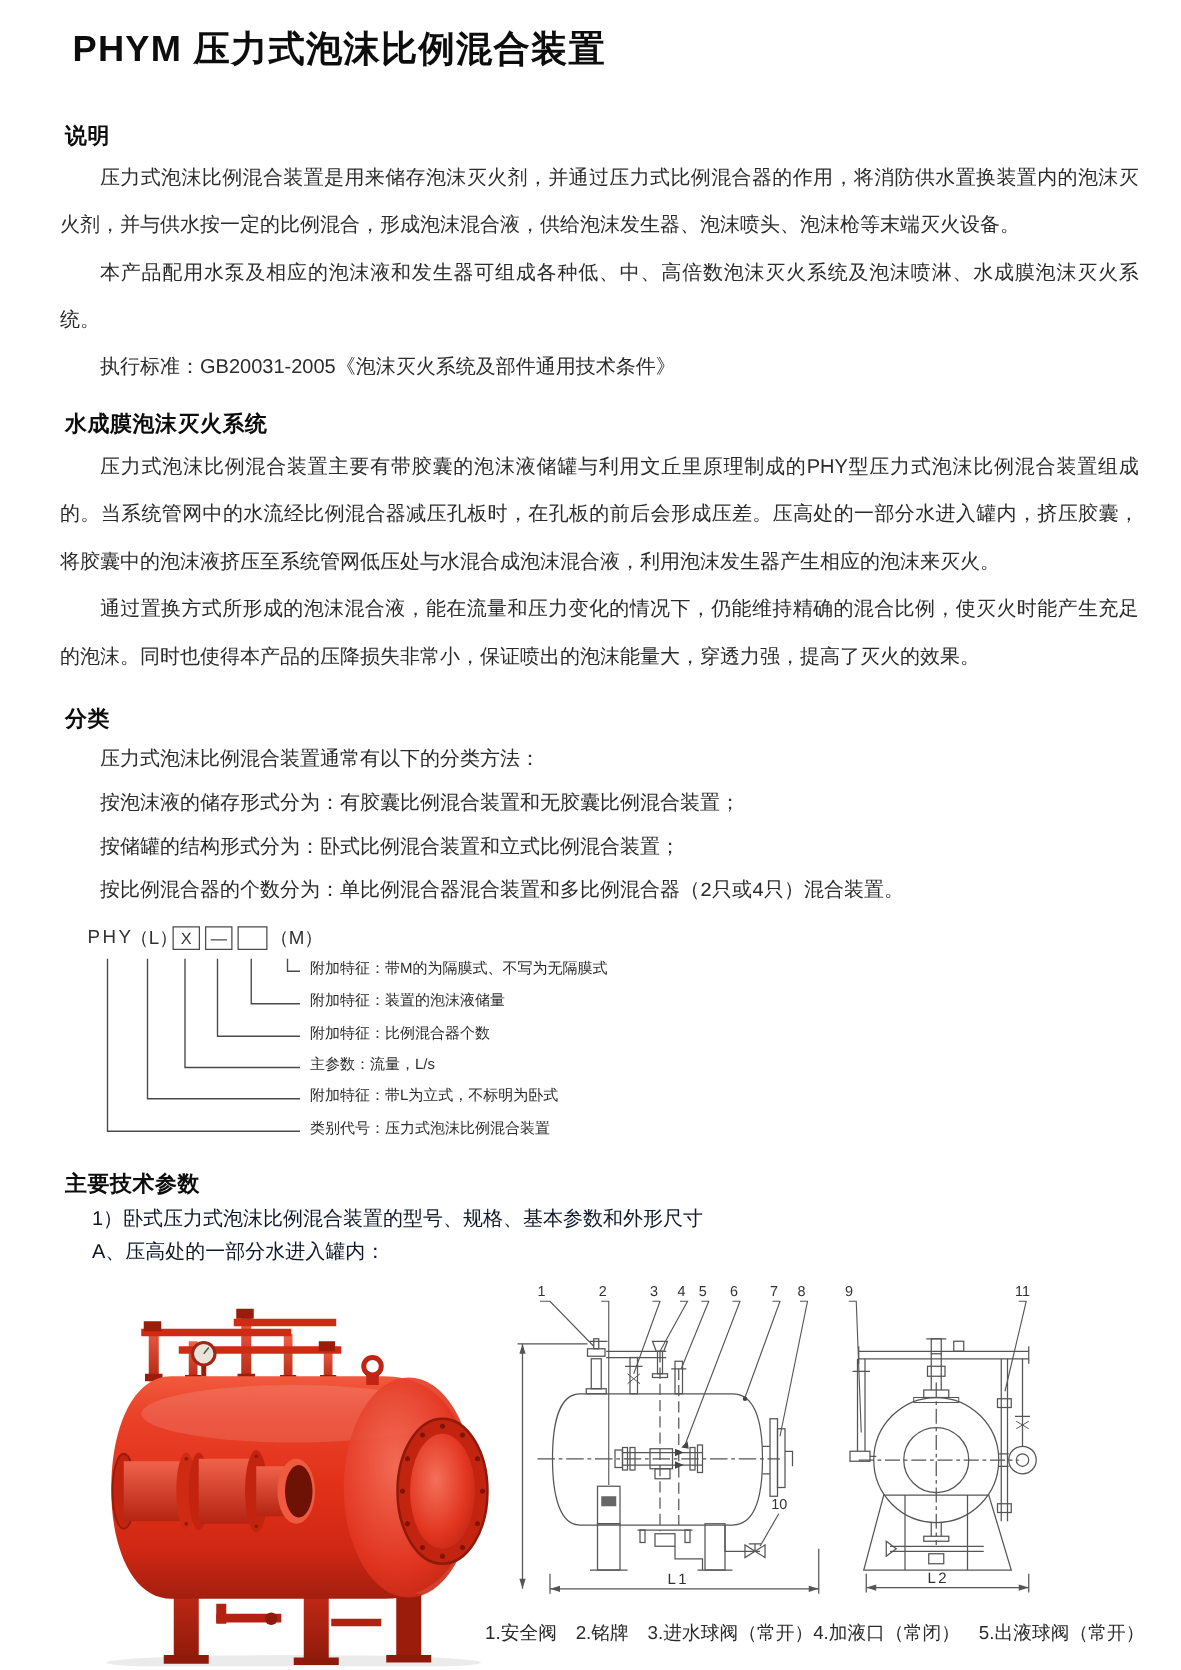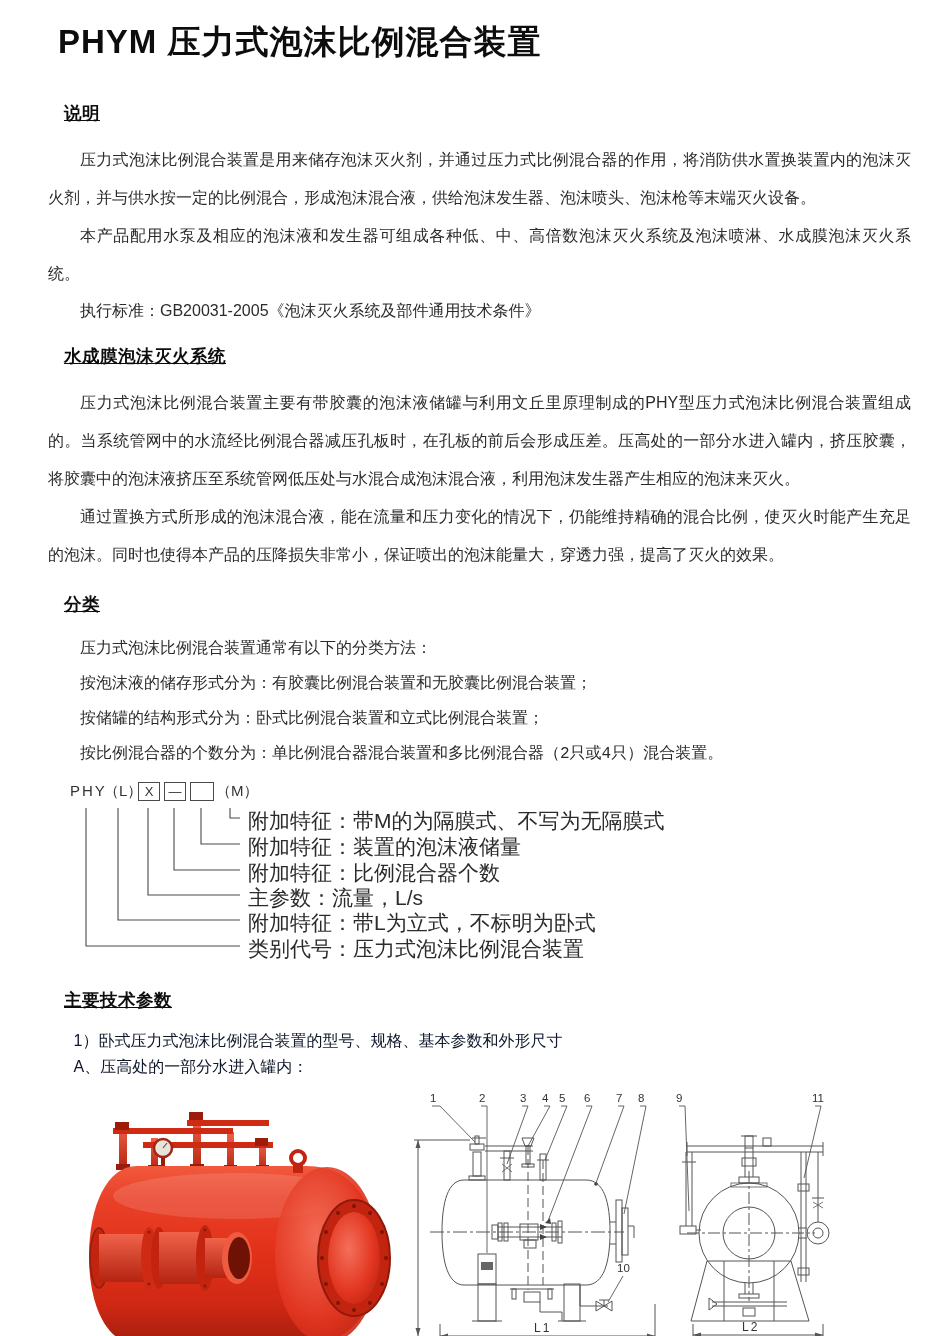--- a/index.html
+++ b/index.html
@@ -8,7 +8,7 @@
     font-family:"Liberation Sans","DejaVu Sans",sans-serif;color:#222;
   }
   .page{padding:20px 34px 0 48px;position:relative;}
-  h1{font-size:33px;font-weight:bold;color:#0d0d0d;margin:0 0 0 10px;letter-spacing:1px;}
+  h1{font-size:29px;font-weight:bold;color:#0d0d0d;margin:0 0 0 10px;letter-spacing:1px;}
   h2{font-size:17.5px;font-weight:bold;color:#0d0d0d;margin:16px;letter-spacing:.5px;text-decoration:underline;}
   p.body{margin:0;font-size:16px;line-height:38px;text-indent:2em;color:#2b2b2b;text-align:justify;}
   p.body.tight{line-height:36px;}

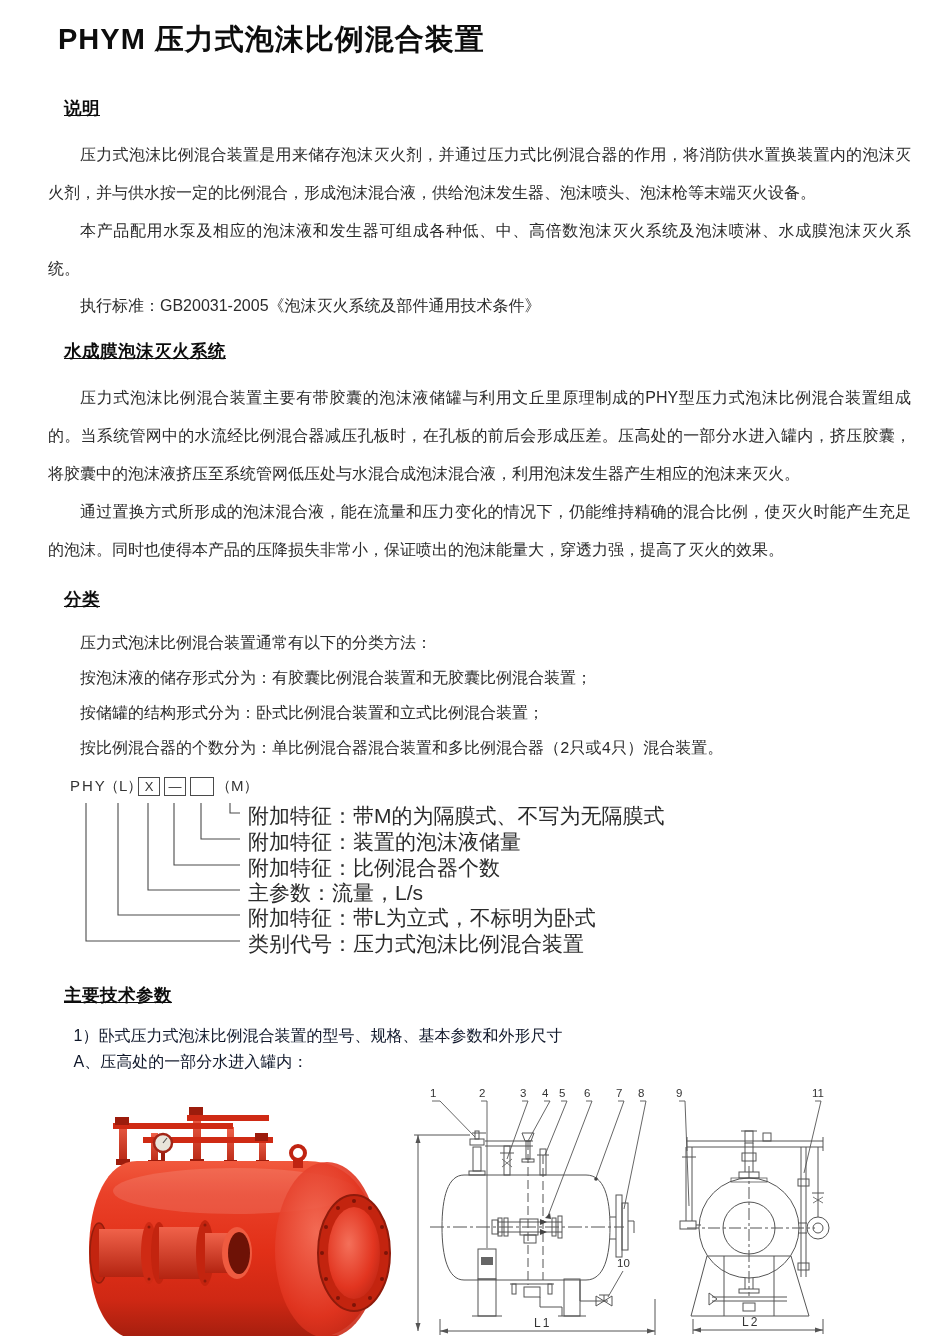--- a/index.html
+++ b/index.html
@@ -9,7 +9,7 @@
   }
   .page{padding:20px 34px 0 48px;position:relative;}
   h1{font-size:29px;font-weight:bold;color:#0d0d0d;margin:0 0 0 10px;letter-spacing:1px;}
-  h2{font-size:17.5px;font-weight:bold;color:#0d0d0d;margin:16px;letter-spacing:.5px;text-decoration:underline;}
+  h2{font-size:17.5px;font-weight:bold;color:#0d0d0d;margin:4px;letter-spacing:.5px;}
   p.body{margin:0;font-size:16px;line-height:38px;text-indent:2em;color:#2b2b2b;text-align:justify;}
   p.body.tight{line-height:36px;}
   .h-shuoming{margin-top:36px;}

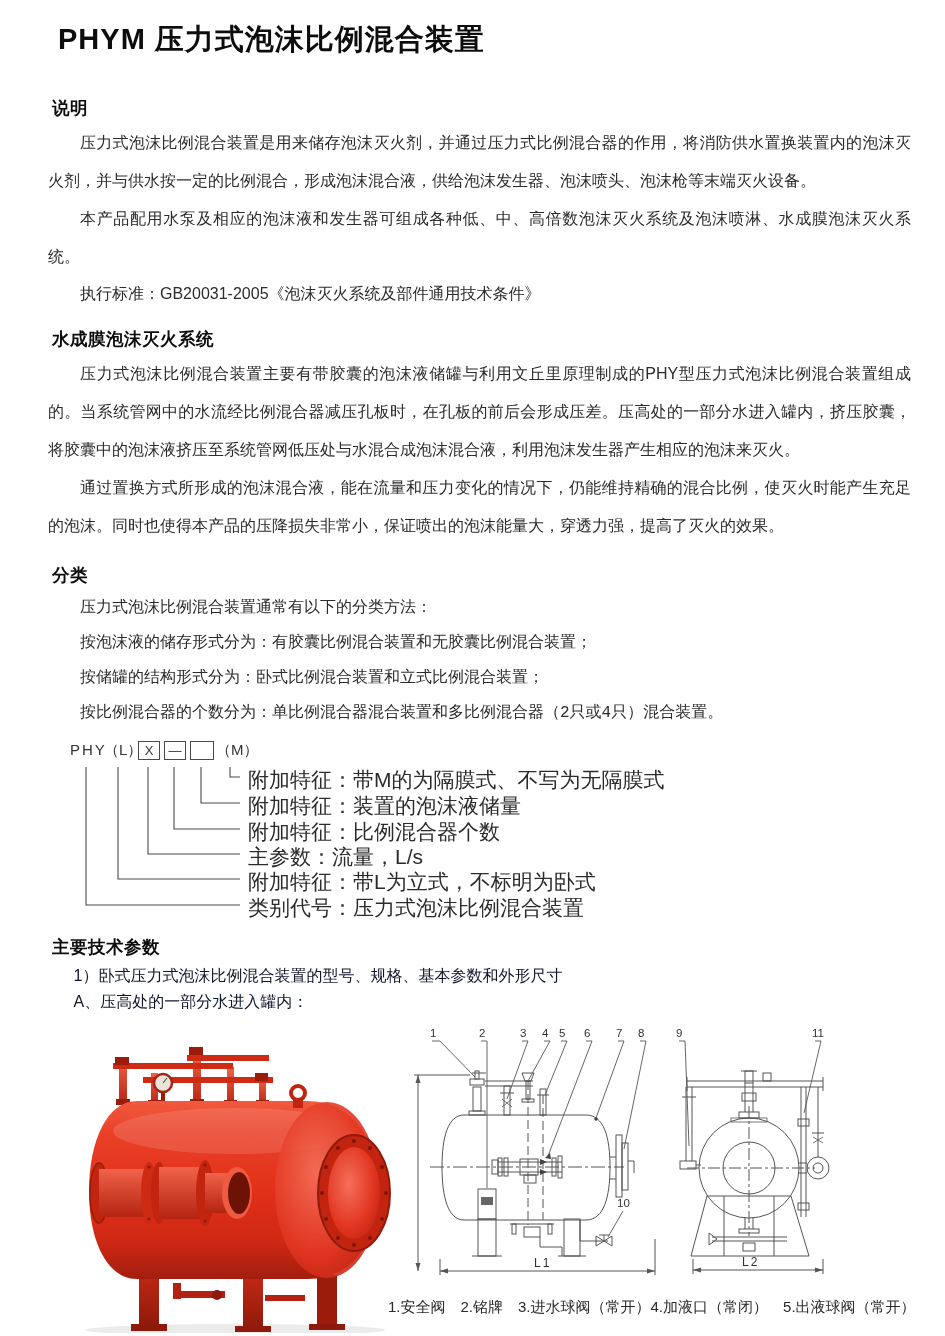--- a/index.html
+++ b/index.html
@@ -28,7 +28,7 @@
           font-size:13px;color:#333;text-align:center;line-height:17px;}
   .tokbox.bx{left:68px;} .tokbox.bd{left:94px;} .tokbox.be{left:120px;width:22px;}
   .model-lines{position:absolute;left:0;top:0;width:840px;height:190px;}
-  .callout-label{position:absolute;left:178px;font-size:21px;color:#2b2b2b;white-space:nowrap;}
+  .callout-label{position:absolute;left:178px;font-size:12px;color:#2b2b2b;white-space:nowrap;}
   
   .param-line{margin:0;font-size:16px;line-height:26px;color:#0f172a;}
   .param-line.ind{text-indent:1.6em;}

